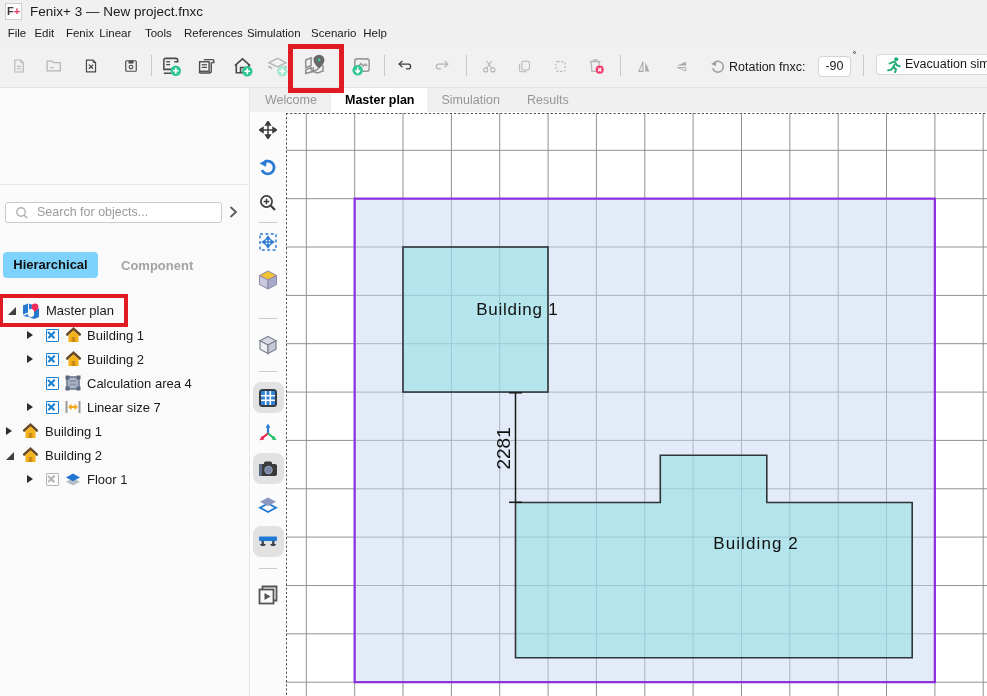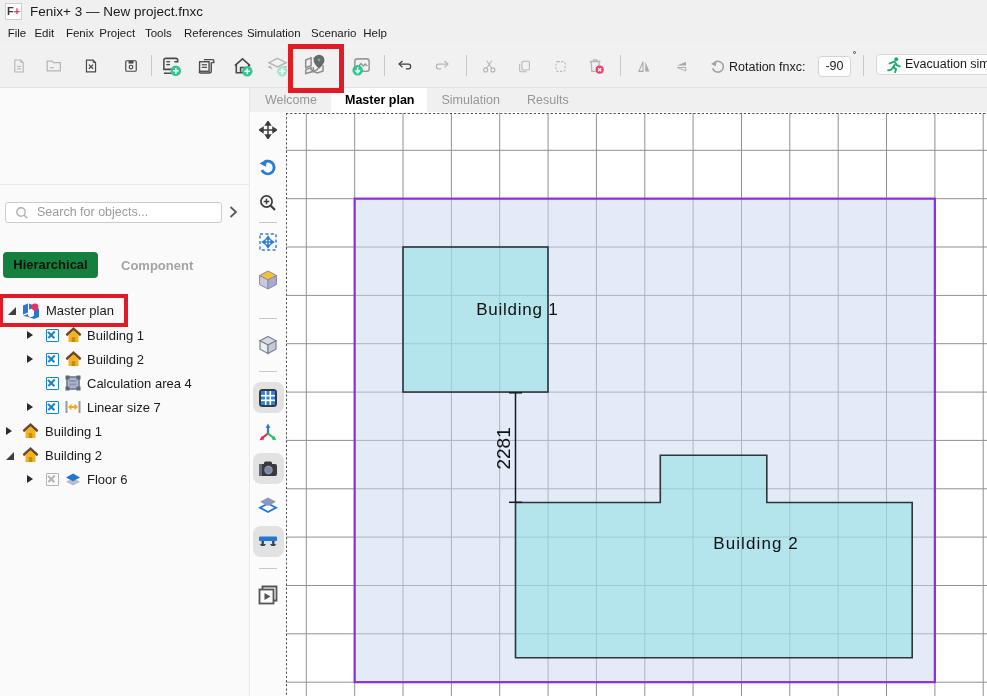--- a/index.html
+++ b/index.html
@@ -63,7 +63,7 @@
   <div class="mi" style="left:7.7px">File</div>
   <div class="mi" style="left:34.4px">Edit</div>
   <div class="mi" style="left:65.9px">Fenix</div>
-  <div class="mi" style="left:99.3px">Project</div>
+  <div class="mi" style="left:99.3px">Linear</div>
   <div class="mi" style="left:144.9px">Tools</div>
   <div class="mi" style="left:184px">References</div>
   <div class="mi" style="left:246.9px">Simulation</div>

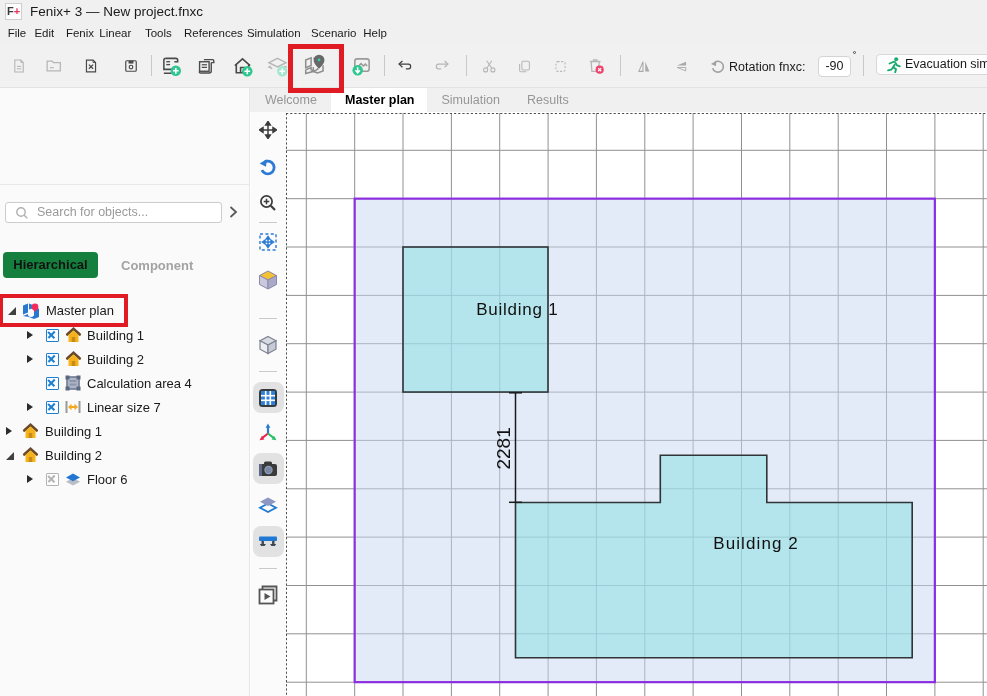--- a/index.html
+++ b/index.html
@@ -29,7 +29,7 @@
 #pdivider { position:absolute; left:0; top:96px; width:250px; height:1px; background:#e8e8e8; }
 #searchbox { position:absolute; left:5px; top:114px; width:217px; height:21px; background:#fff; border:1px solid #ccc; border-radius:3px; }
 #searchtext { position:absolute; left:37px; top:117px; font-size:12.5px; color:#9a9a9a; }
-#hierpill { position:absolute; left:3px; top:164px; width:95px; height:26px; background:#15803d; border-radius:4px; font-size:13px; font-weight:bold; color:#111; text-align:center; line-height:26px; }
+#hierpill { position:absolute; left:3px; top:164px; width:95px; height:26px; background:#7dd3fc; border-radius:4px; font-size:13px; font-weight:bold; color:#111; text-align:center; line-height:26px; }
 #comptext { position:absolute; left:121px; top:170px; font-size:13px; font-weight:bold; color:#a3a3a3; }
 .trow { position:absolute; height:24px; font-size:13px; color:#1a1a1a; }
 .trow .lbl { position:absolute; top:4px; }

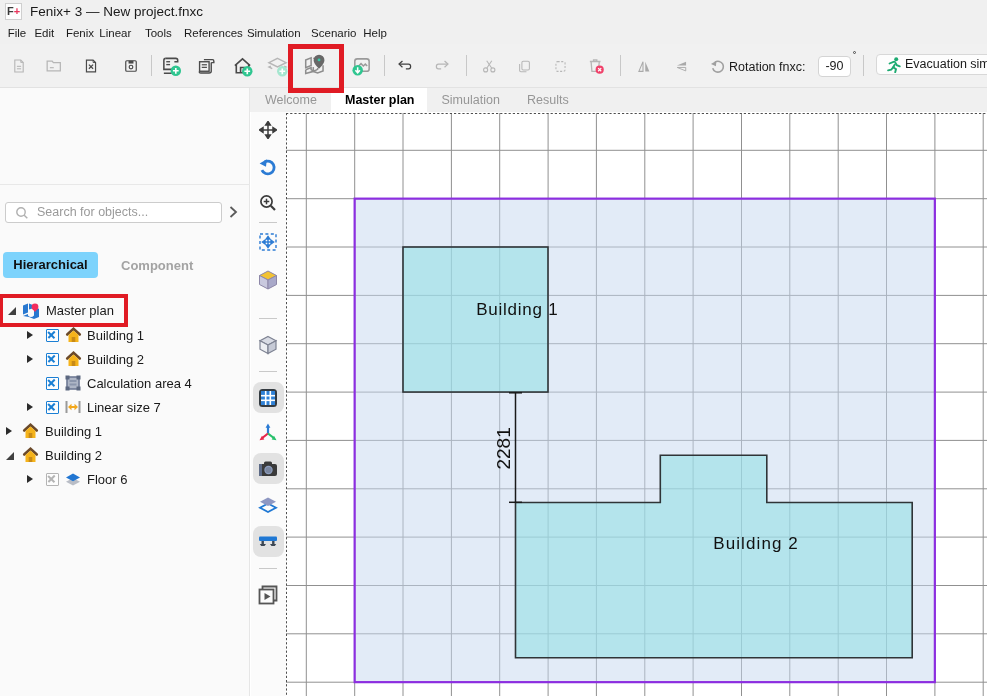--- a/index.html
+++ b/index.html
@@ -286,7 +286,7 @@
           <path d="M9 7 L16 10.8 L9 14.6 L2 10.8 Z" fill="#b9bdc6"></path>
           <path d="M9 2.6 L16 6.4 L9 10.2 L2 6.4 Z" fill="#2176d2"></path>
         </svg>
-      <div class="lbl" style="left:87px">Floor 6</div>
+      <div class="lbl" style="left:87px">Floor 1</div>
     </div>
   </div>
 </div>

